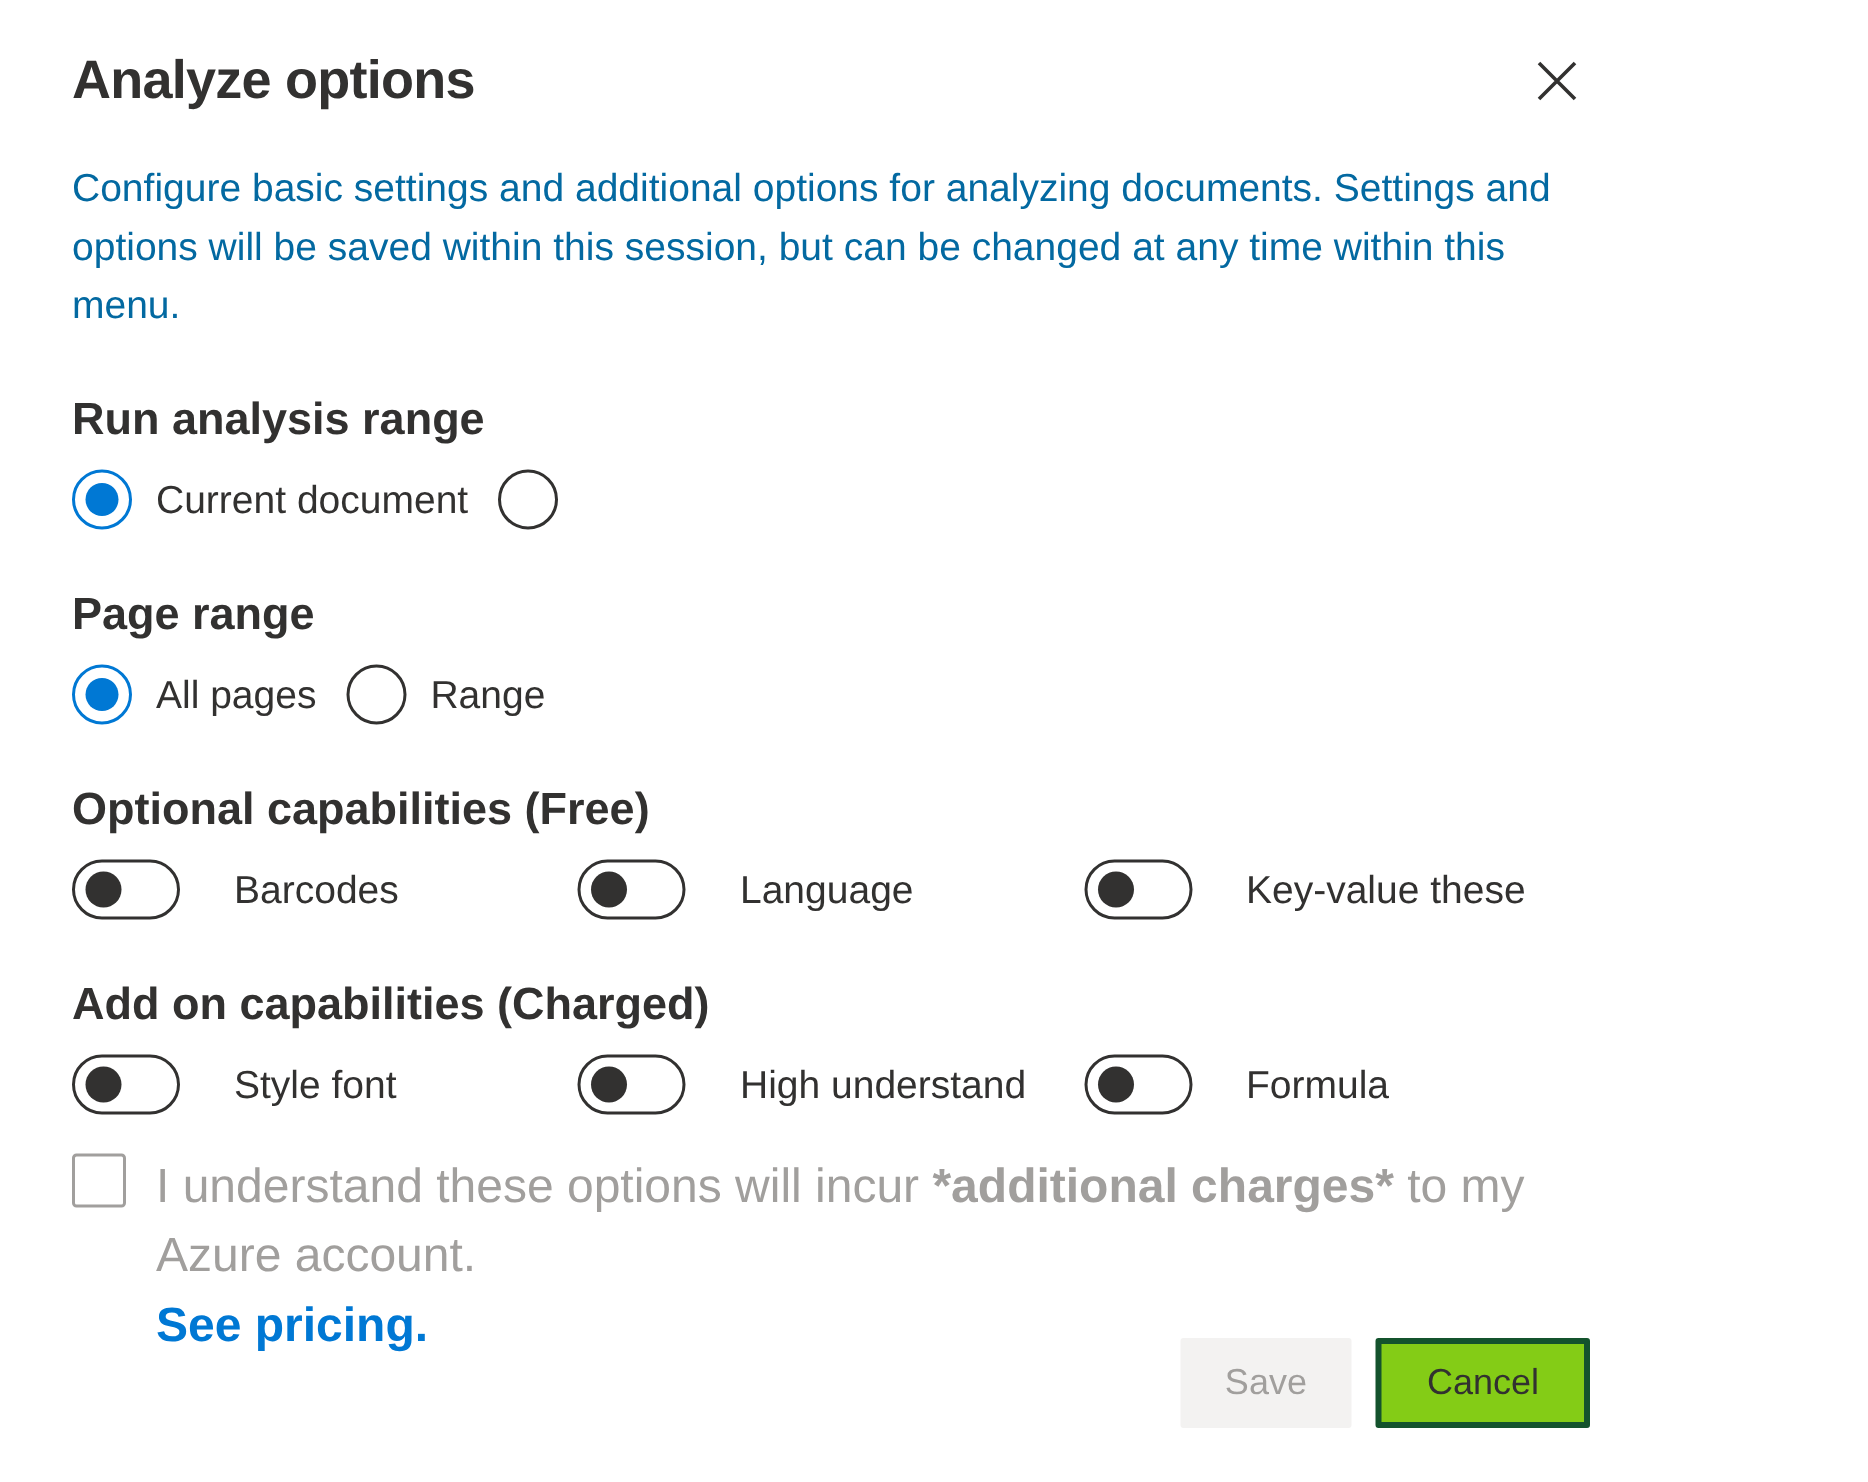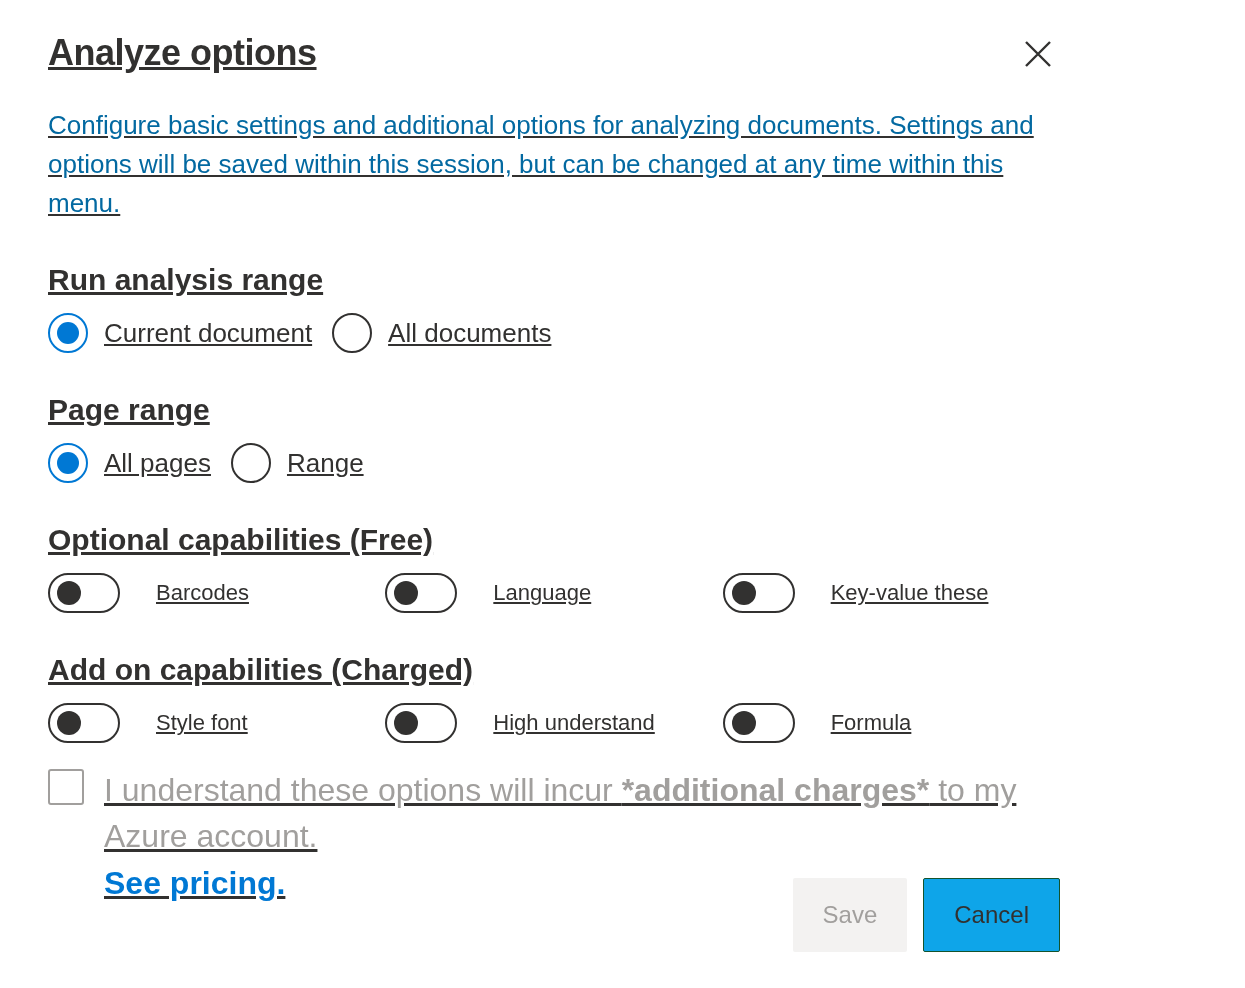--- a/index.html
+++ b/index.html
@@ -14,7 +14,6 @@
       height: 988px;
       padding: 32px 48px 40px 48px;
       position: relative;
-      text-decoration: underline;
     }
     .header-row {
       display: flex;

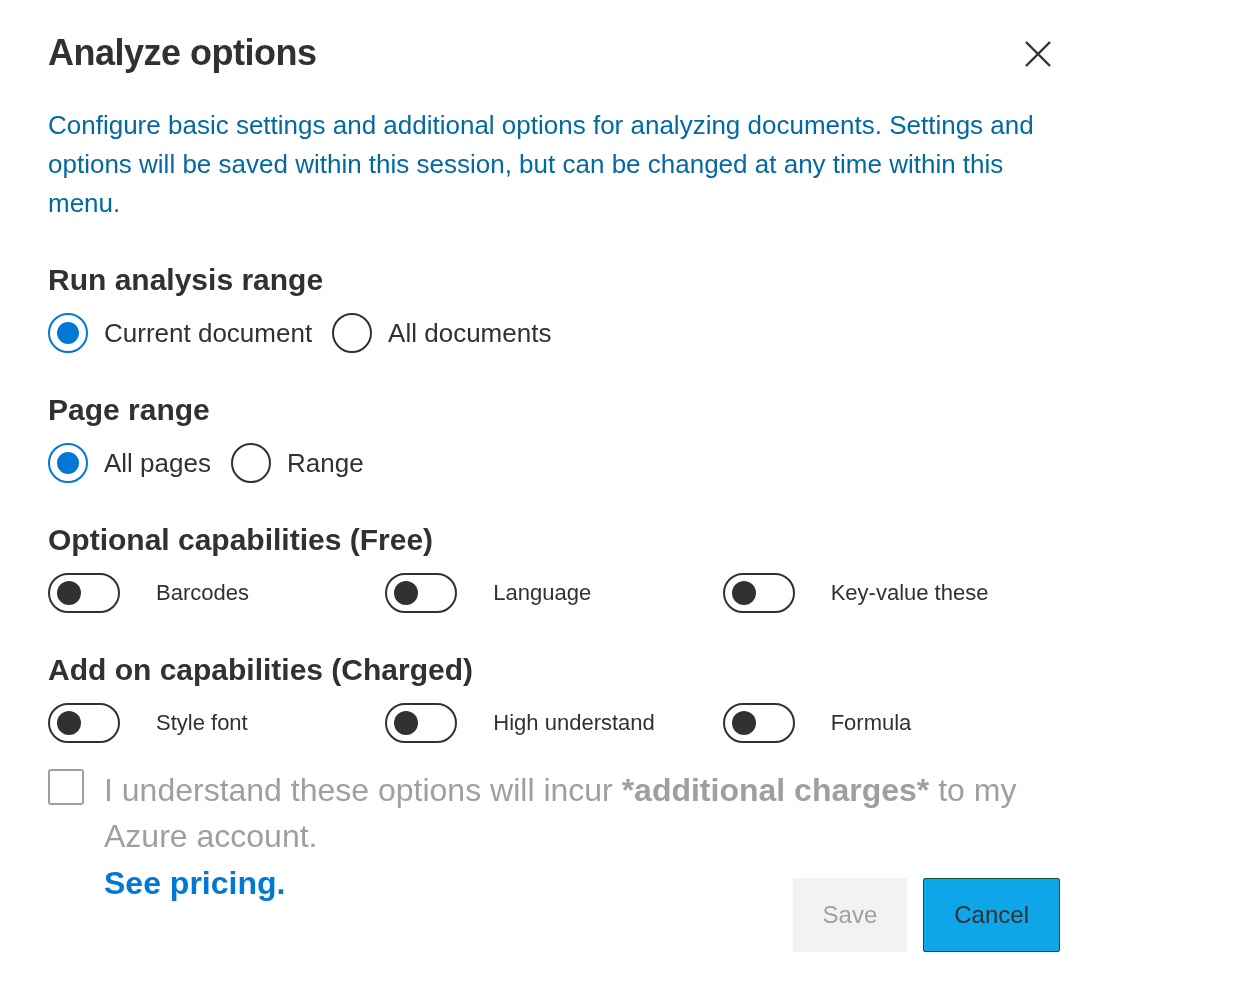--- a/index.html
+++ b/index.html
@@ -198,7 +198,6 @@
     </div>
     <div class="radio-item">
       <span class="radio-circle"></span>
-      <span class="radio-label">All documents</span>
     </div>
   </div>
 

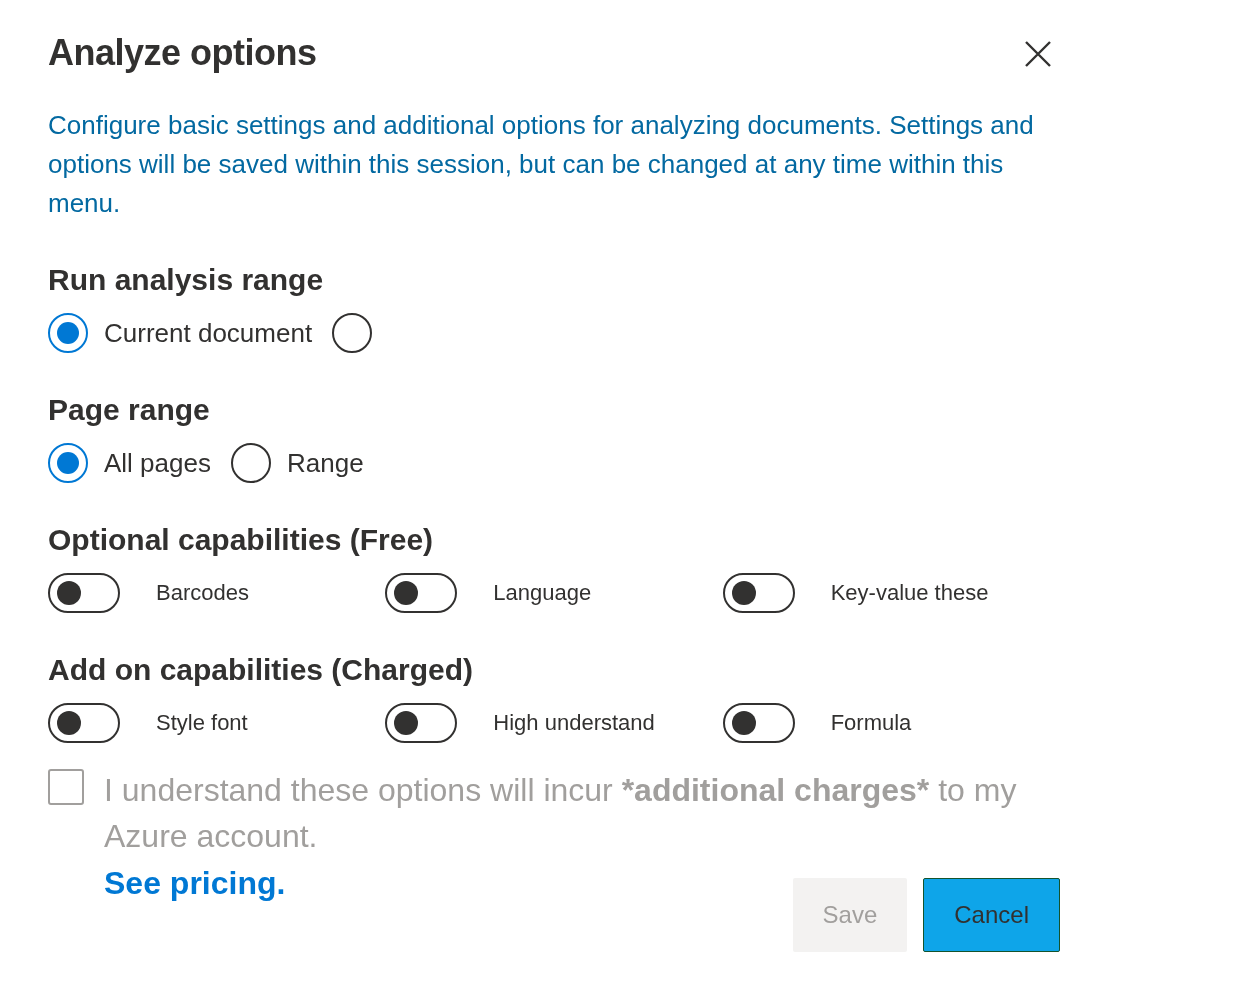--- a/index.html
+++ b/index.html
@@ -118,7 +118,7 @@
       background: #323130;
     }
     .toggle-label {
-      font-size: 22px;
+      font-size: 26px;
       color: #323130;
     }
     .consent-row {

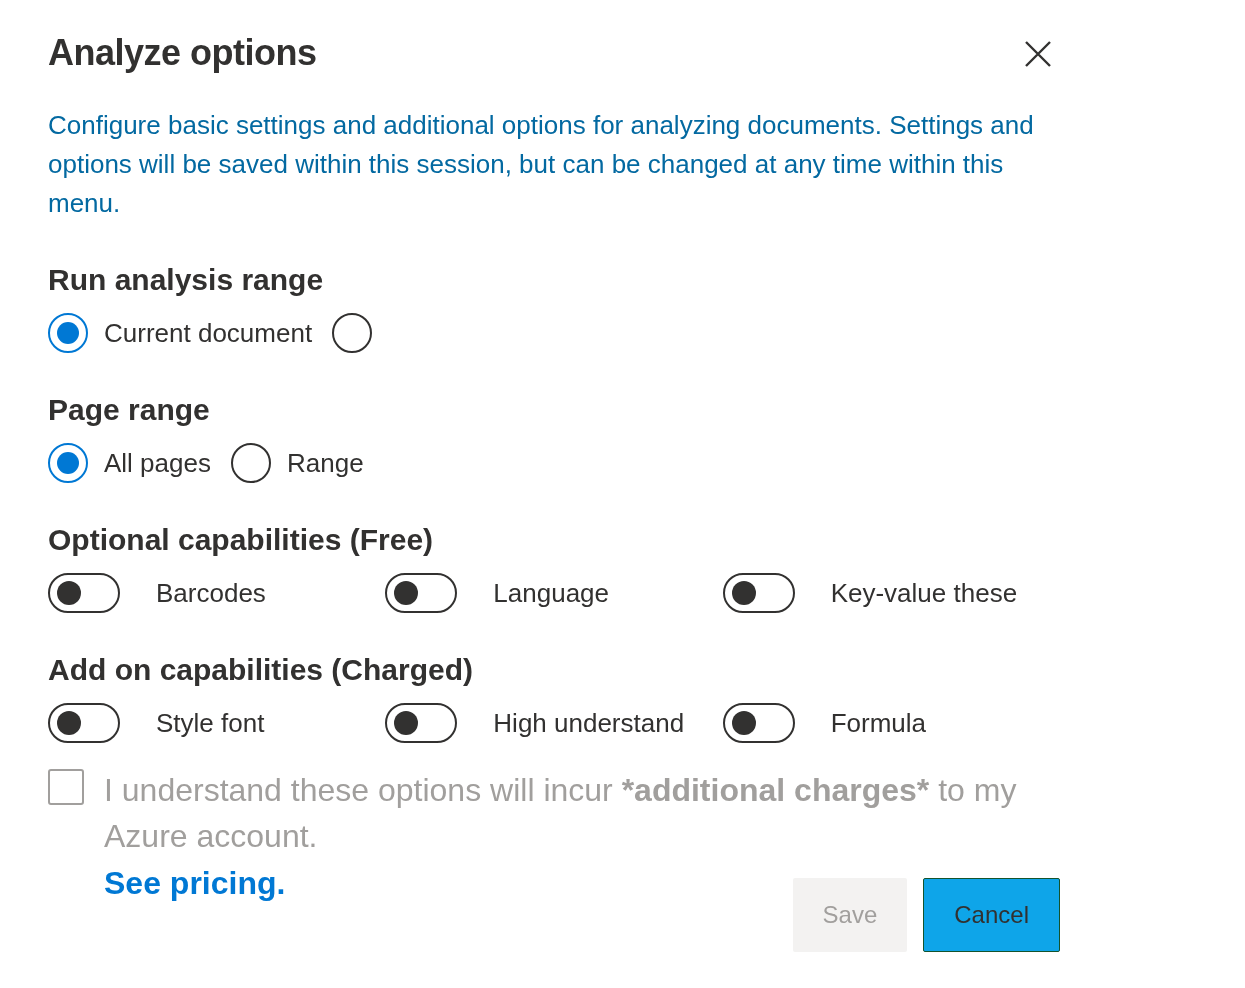--- a/index.html
+++ b/index.html
@@ -158,7 +158,7 @@
     }
     .btn {
       font-size: 24px;
-      padding: 22px 30px;
+      padding: 12px 30px;
       border-radius: 2px;
       cursor: pointer;
       font-family: inherit;

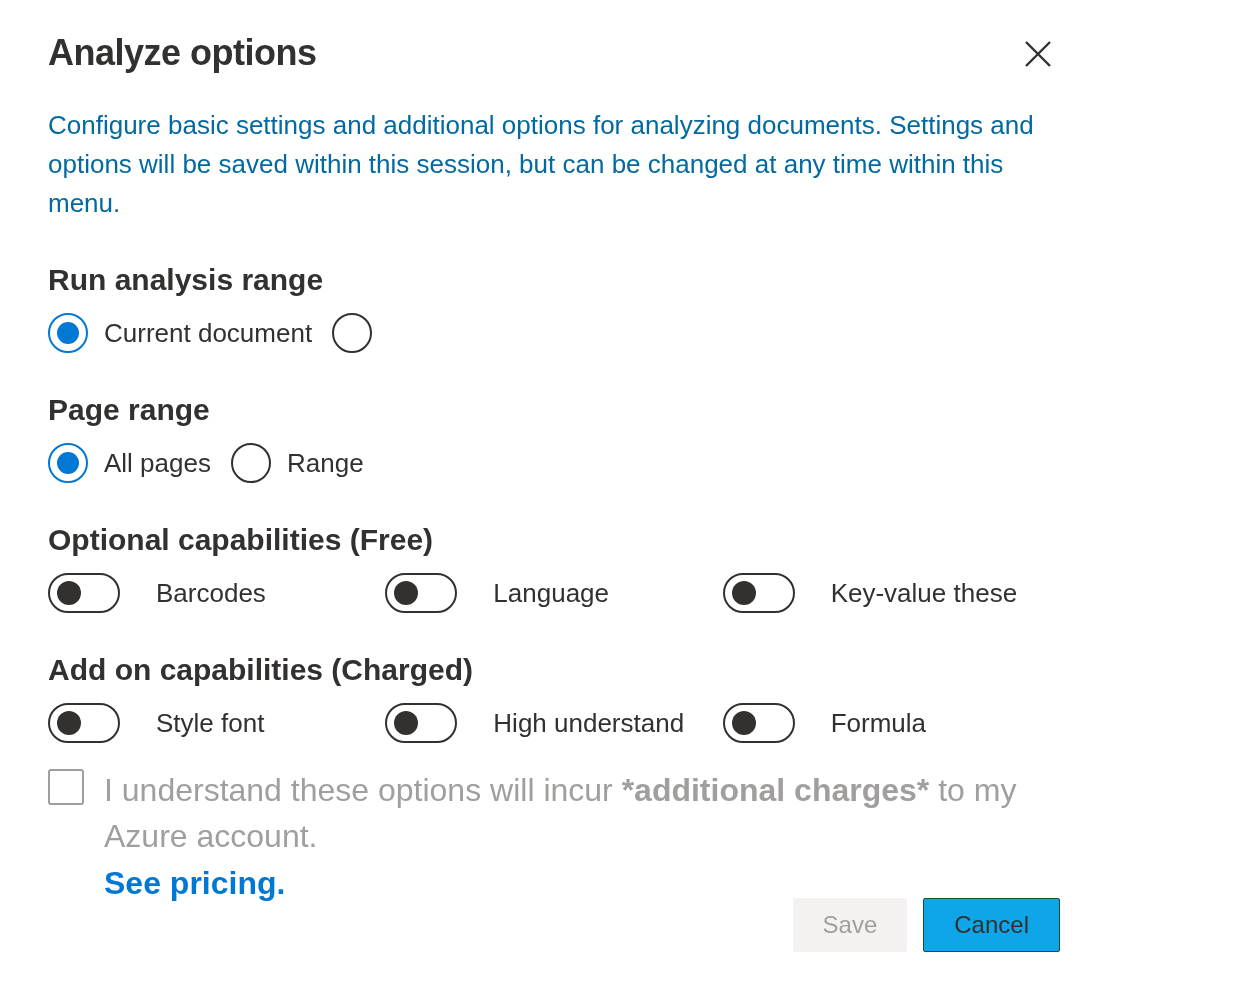--- a/index.html
+++ b/index.html
@@ -169,8 +169,8 @@
       color: #a19f9d;
     }
     .btn.cancel {
-      border: 1px solid #14532d;
-      background: #0ea5e9;
+      border: 4px solid #14532d;
+      background: #84cc16;
       color: #323130;
     }
   </style>

